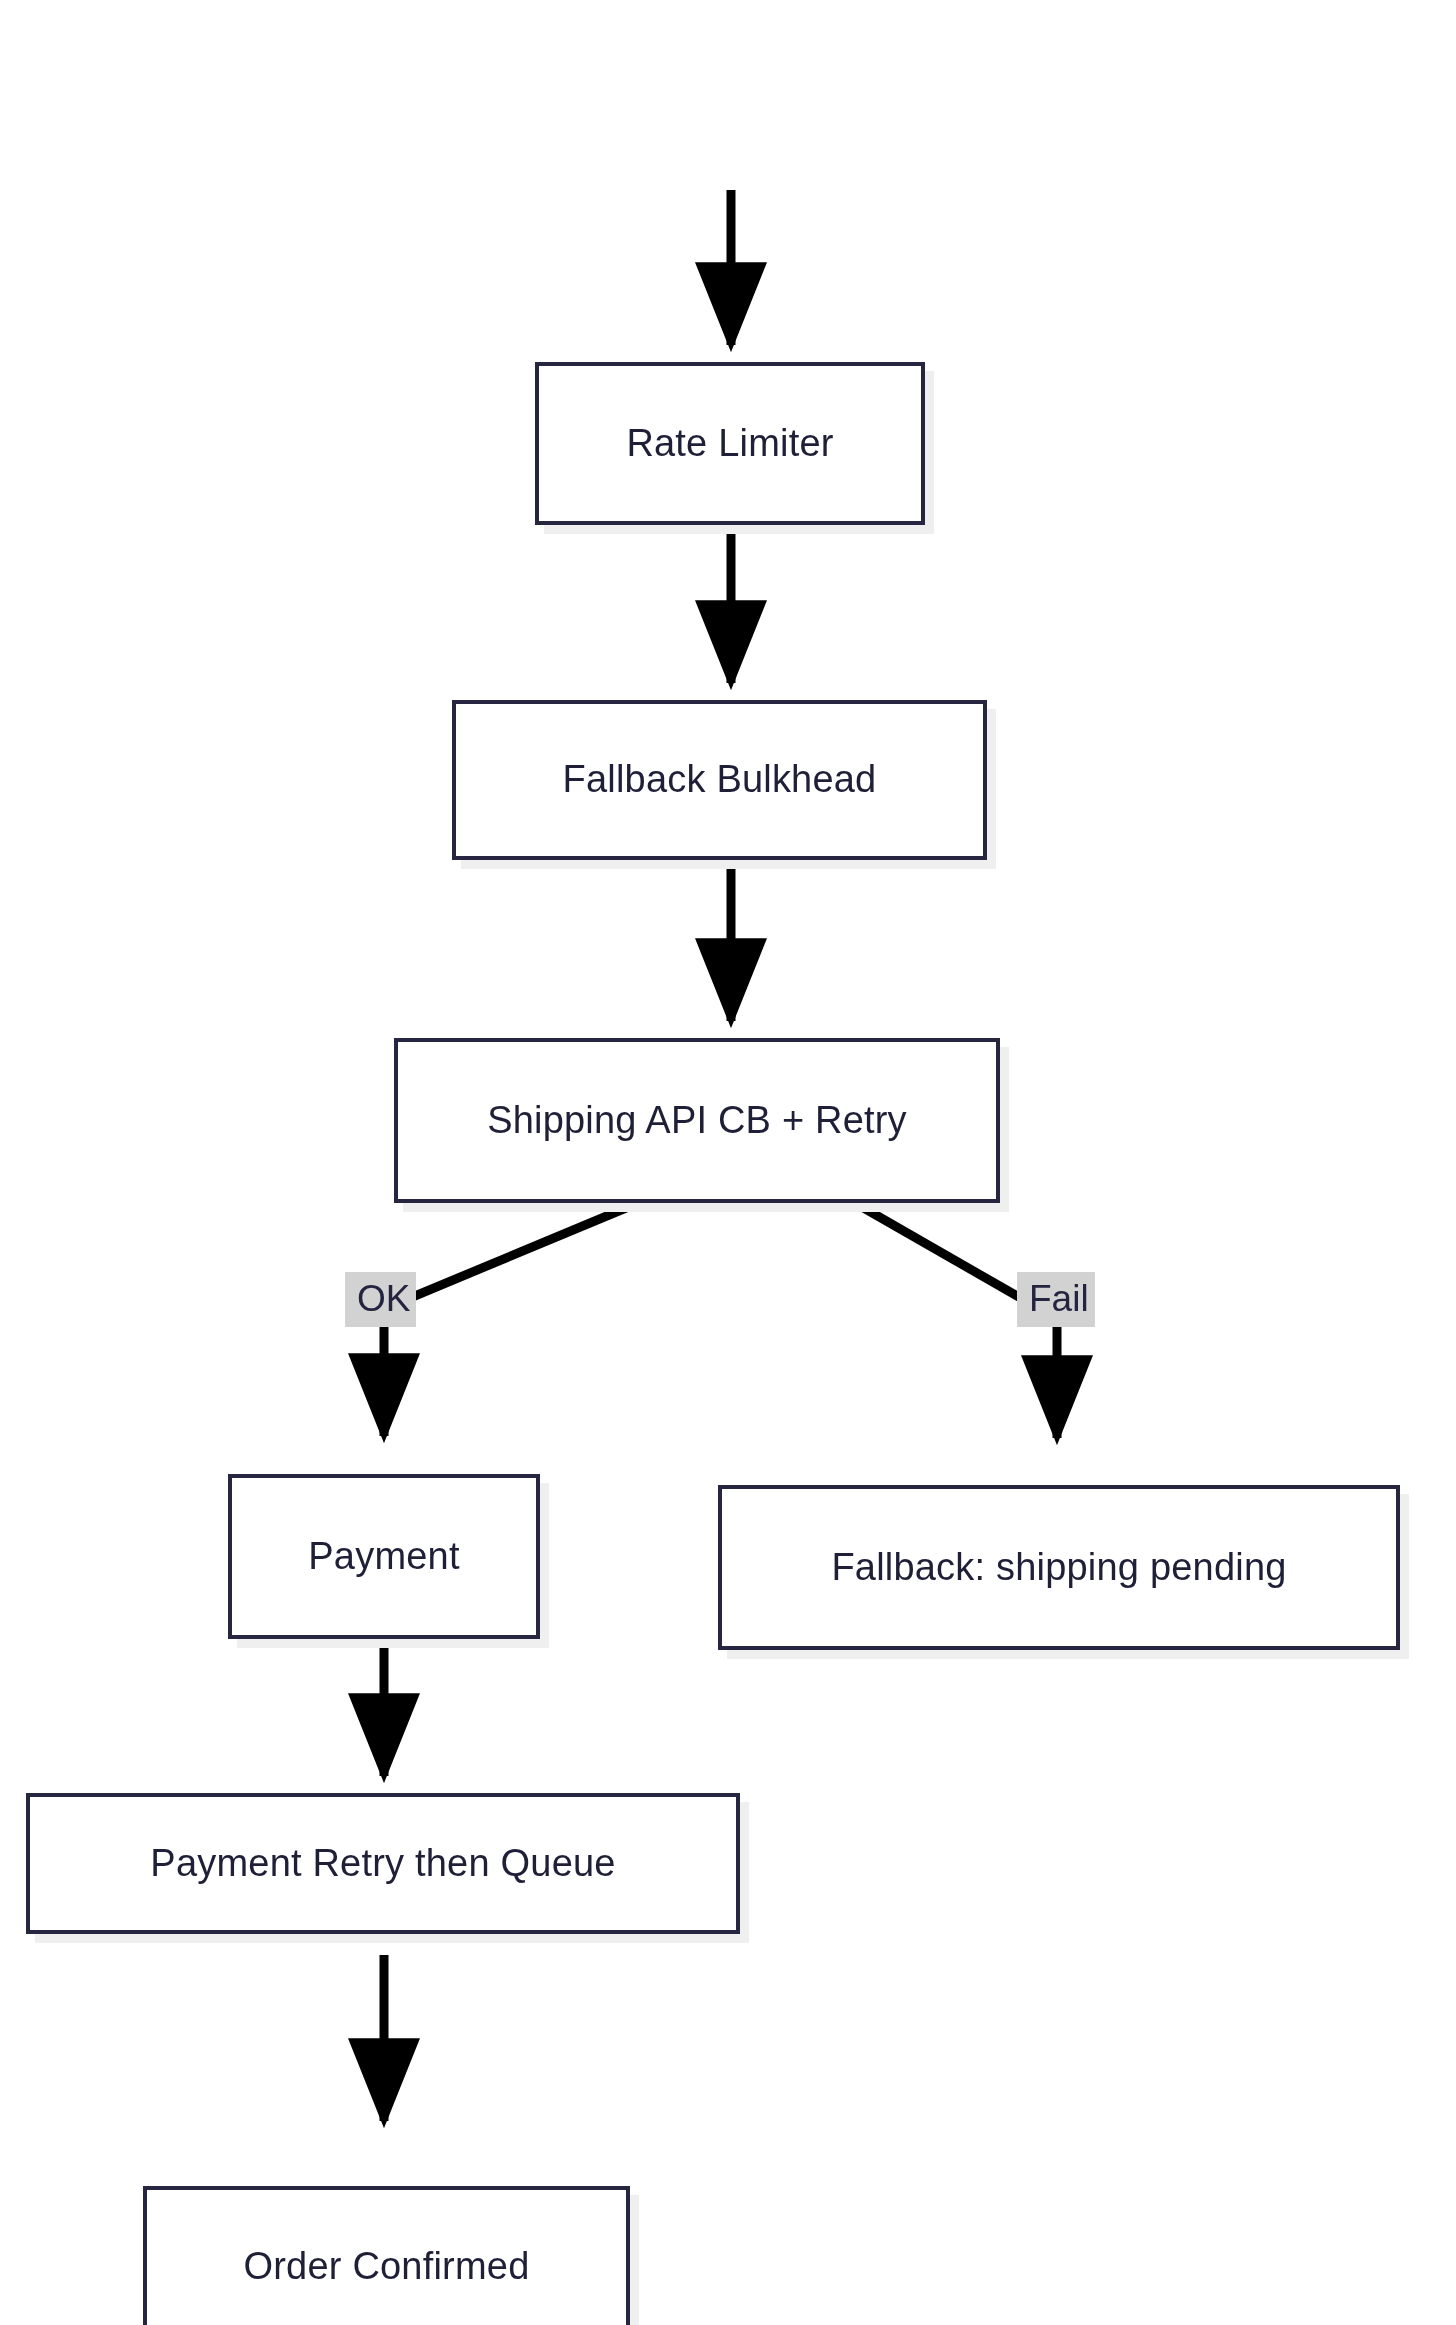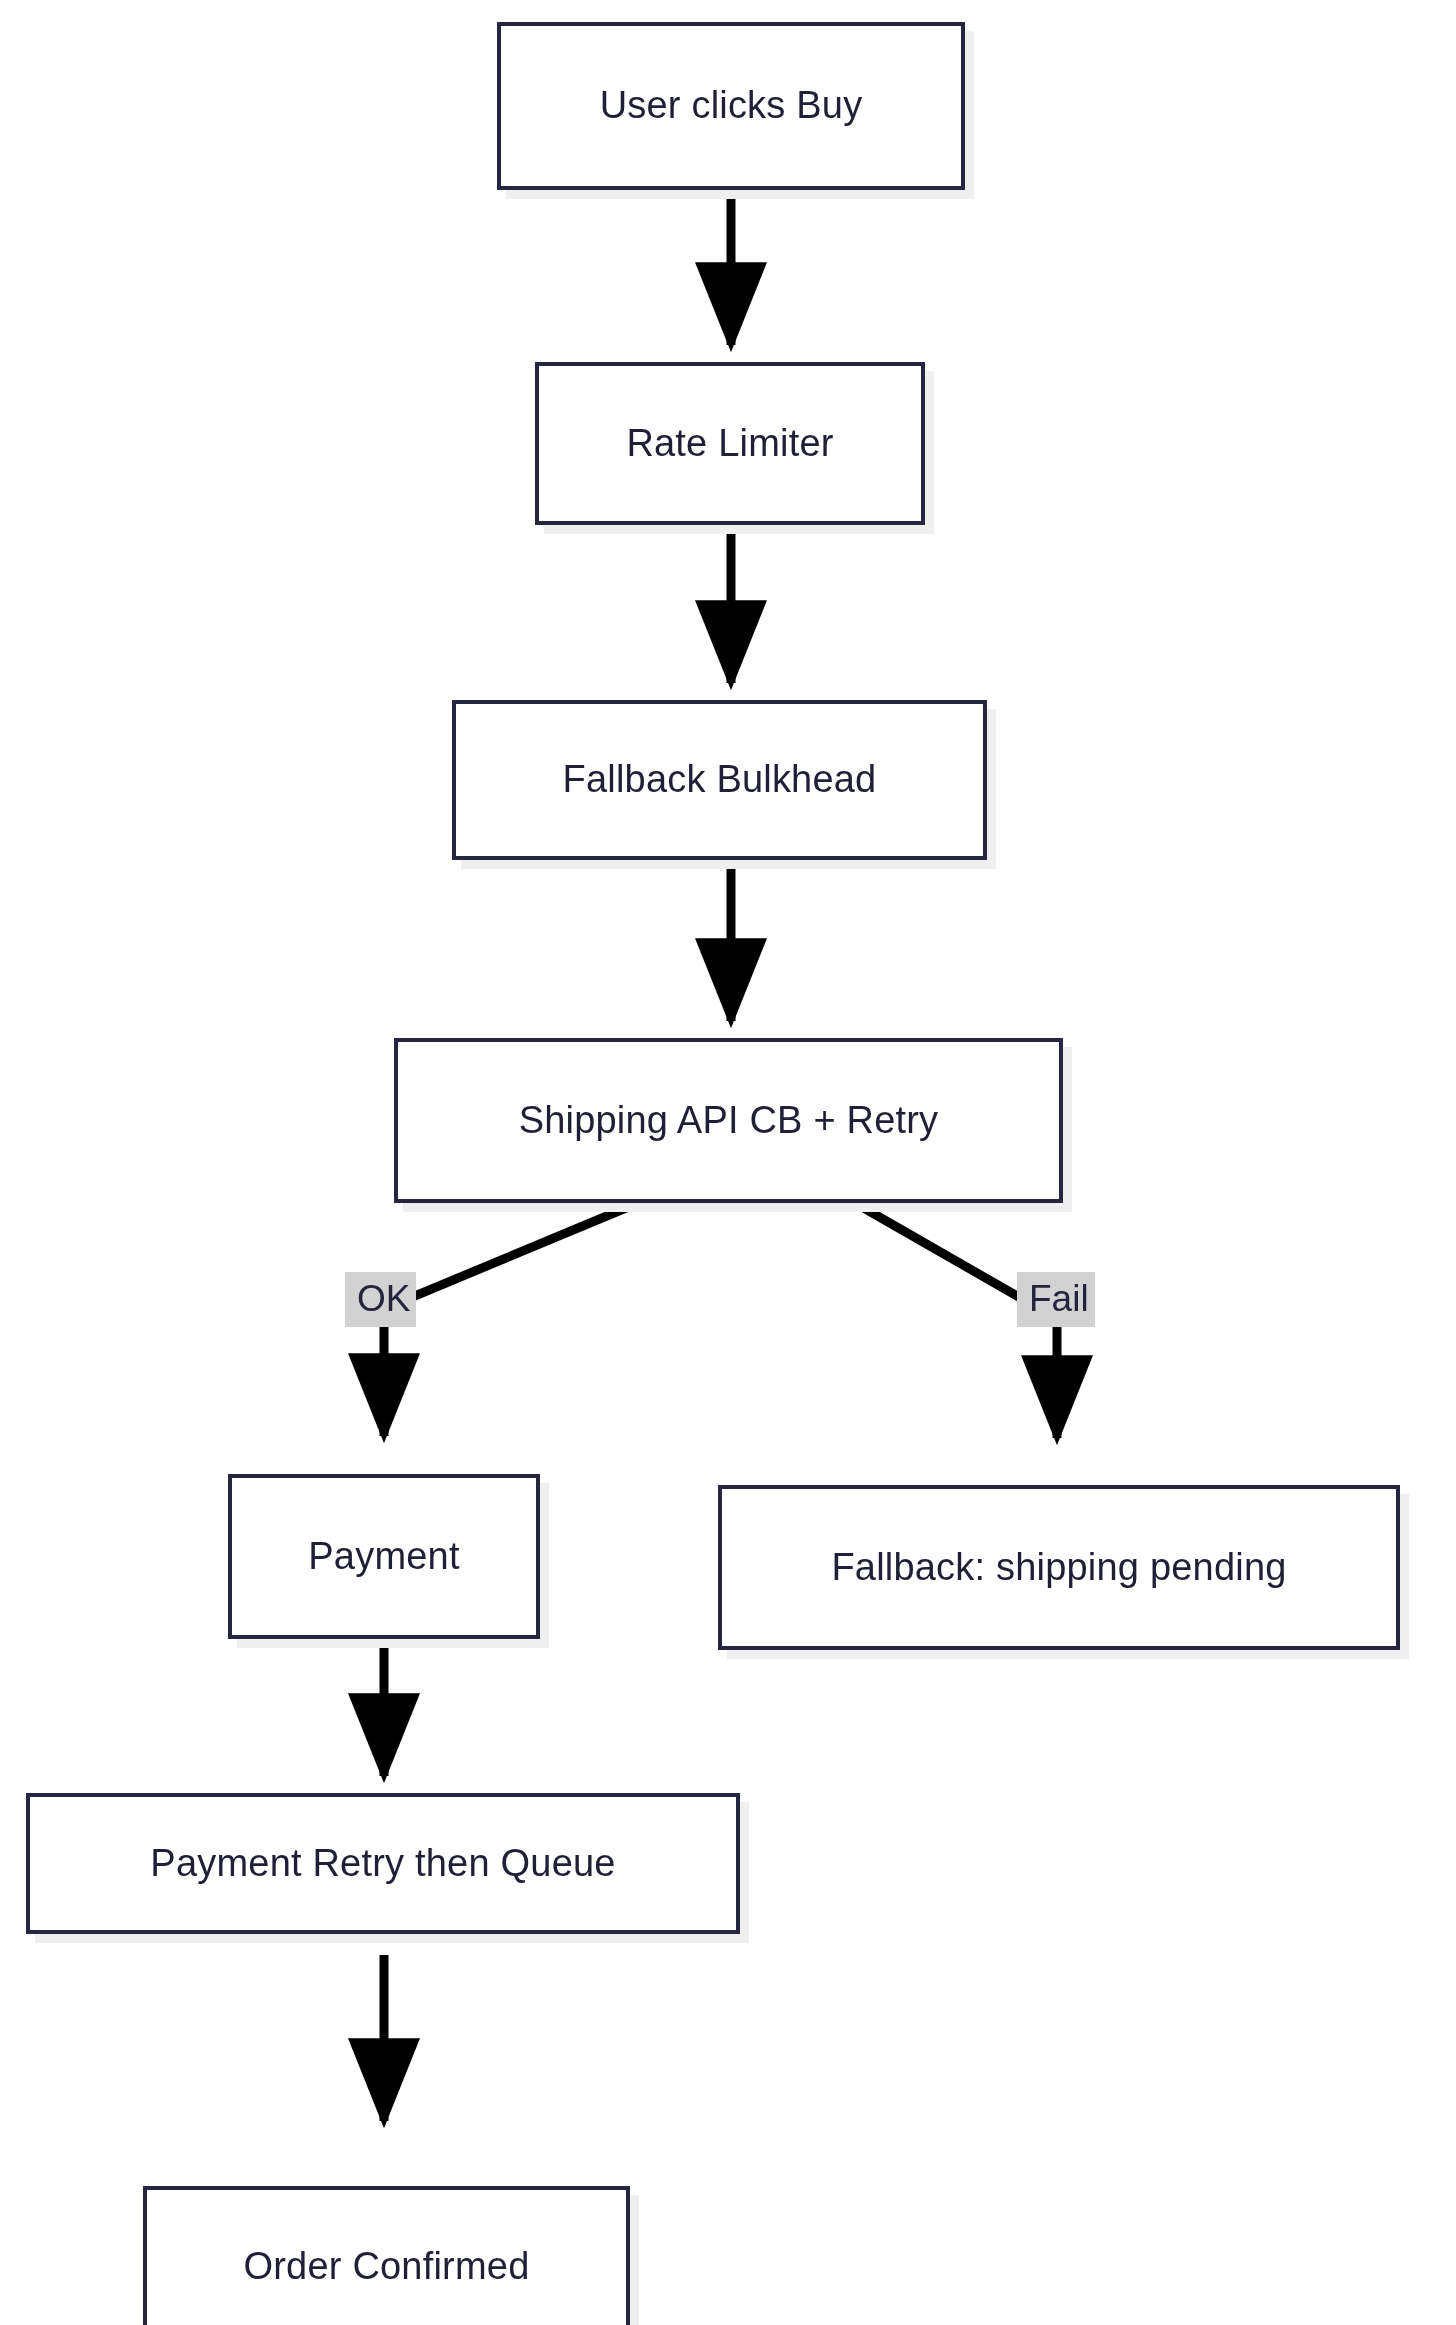--- a/index.html
+++ b/index.html
@@ -86,9 +86,6 @@
     <line x1="384" y1="1955" x2="384" y2="2121" stroke="#000000" stroke-width="9" marker-end="url(#arrowhead)"></line>
   </svg>
 
-  <div class="node" style="left:497px; top:22px; width:468px; height:168px;">
-    <span class="node-label">User clicks Buy</span>
-  </div>
 
   <div class="node" style="left:535px; top:362px; width:390px; height:163px;">
     <span class="node-label">Rate Limiter</span>

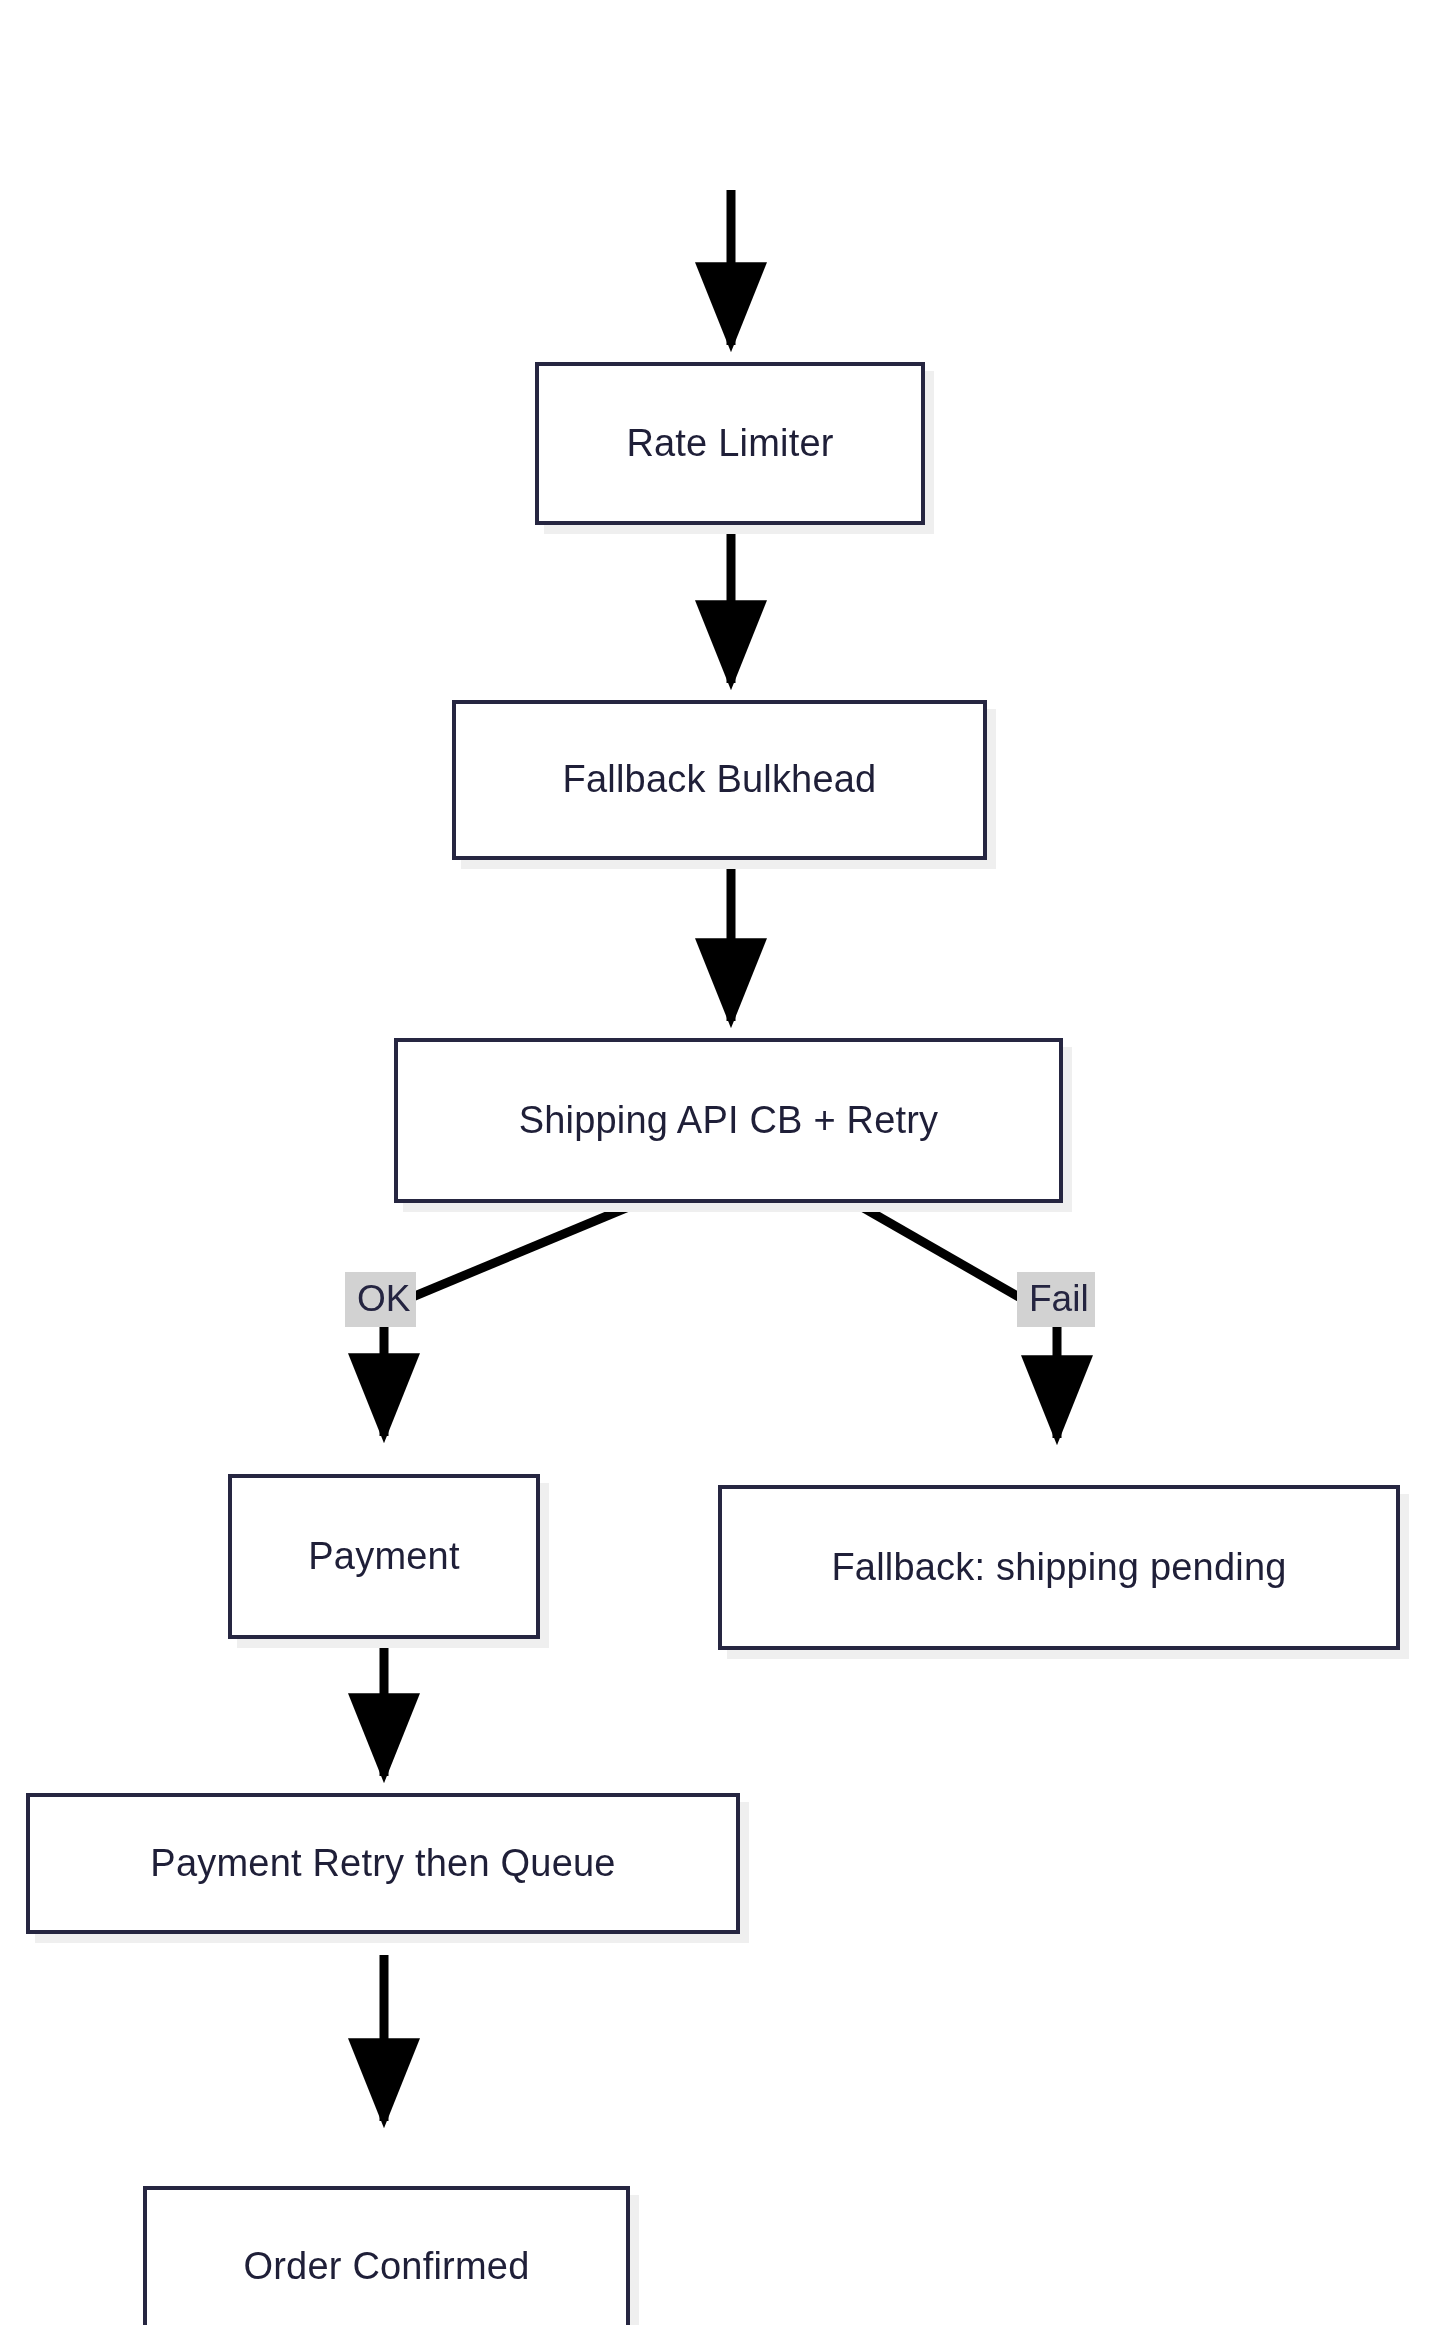--- a/index.html
+++ b/index.html
@@ -95,7 +95,7 @@
     <span class="node-label">Fallback Bulkhead</span>
   </div>
 
-  <div class="node" style="left:394px; top:1038px; width:669px; height:165px;">
+  <div class="node" style="left:394px; top:1038px; width:606px; height:165px;">
     <span class="node-label">Shipping API CB + Retry</span>
   </div>
 

